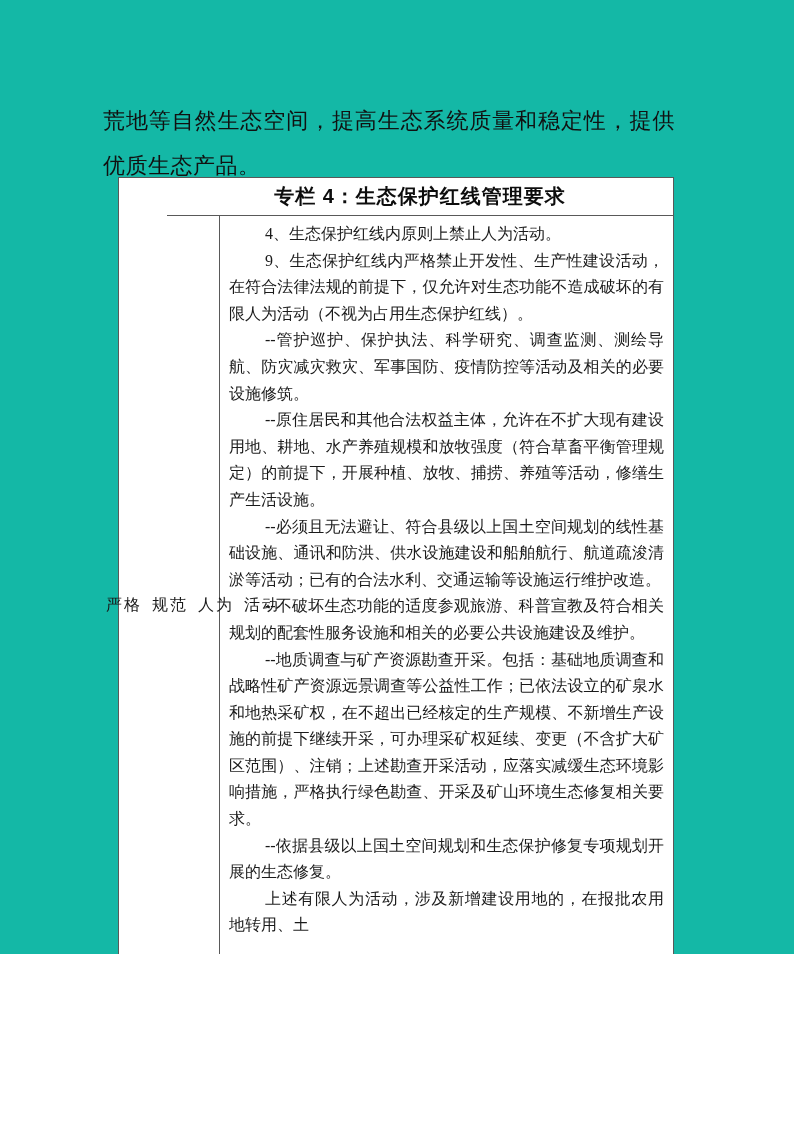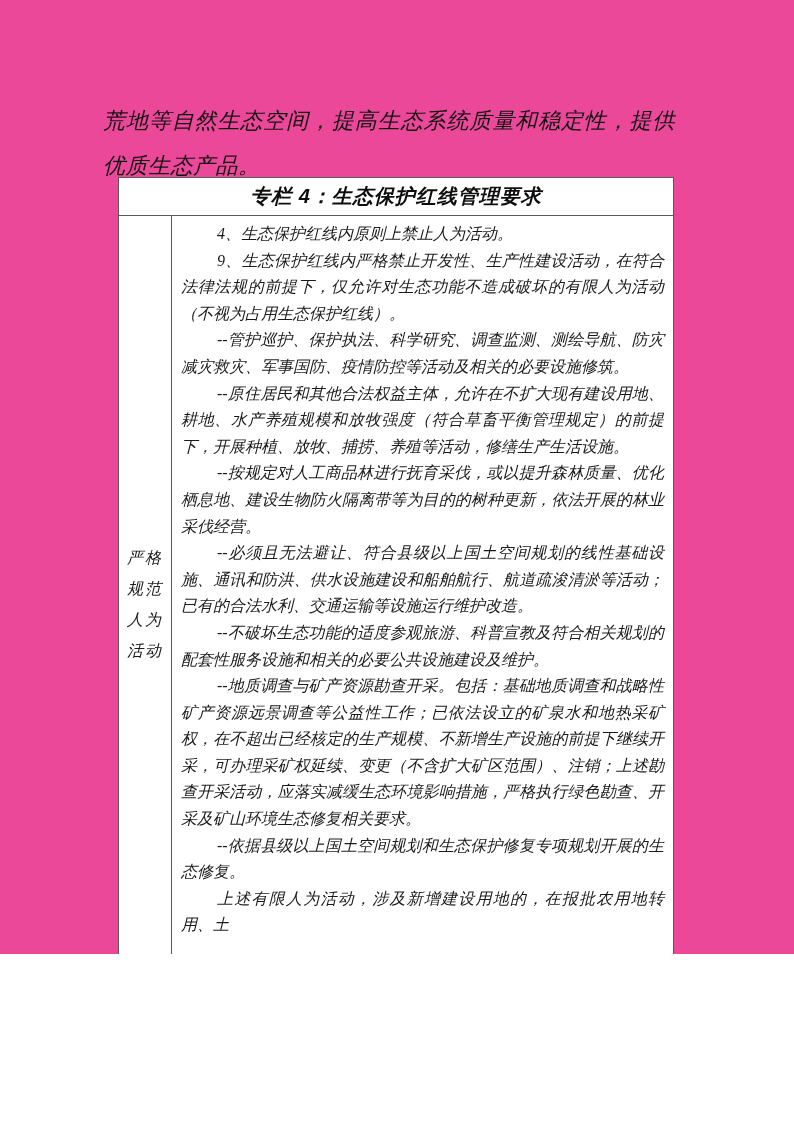--- a/index.html
+++ b/index.html
@@ -11,11 +11,10 @@
     position: relative;
     width: 794px;
     height: 954px;
-    background: #ec4899;
+    background: #14b8a6;
     overflow: hidden;
     font-family: "Liberation Serif", "DejaVu Serif", serif;
     color: #1a1a1a;
-    font-style: italic;
   }
   
   .intro {

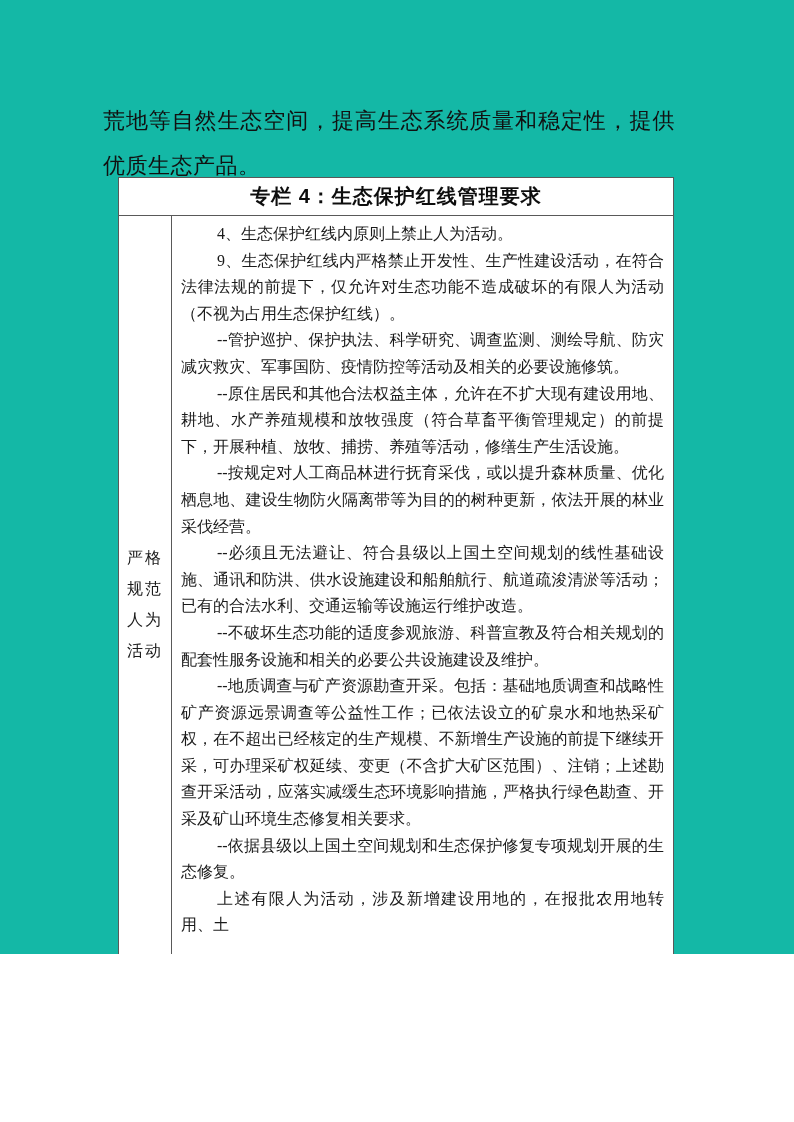--- a/index.html
+++ b/index.html
@@ -40,6 +40,7 @@
     border: 1px solid #595959;
     box-sizing: border-box;
     background: #ffffff;
+    padding-left: 48px;
   }
   .panel-header {
     height: 38px;

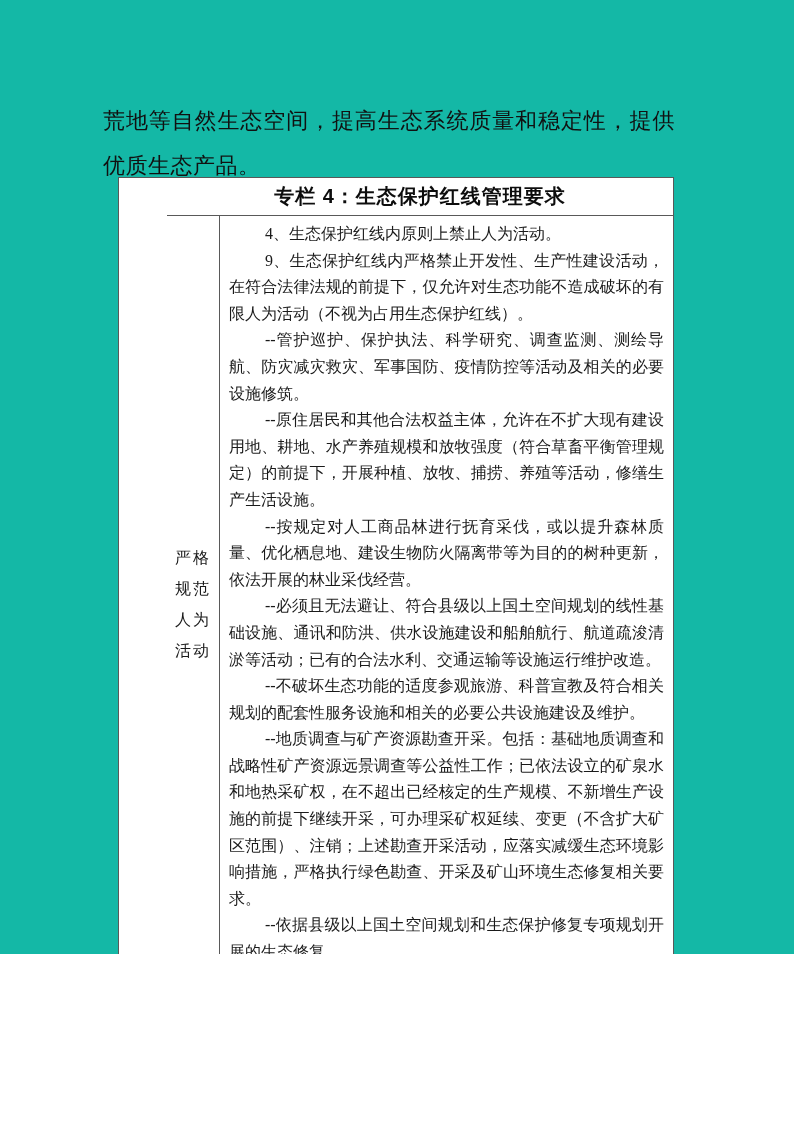--- a/index.html
+++ b/index.html
@@ -129,7 +129,6 @@
         <p>9、生态保护红线内严格禁止开发性、生产性建设活动，在符合法律法规的前提下，仅允许对生态功能不造成破坏的有限人为活动（不视为占用生态保护红线）。</p>
         <p>--管护巡护、保护执法、科学研究、调查监测、测绘导航、防灾减灾救灾、军事国防、疫情防控等活动及相关的必要设施修筑。</p>
         <p>--原住居民和其他合法权益主体，允许在不扩大现有建设用地、耕地、水产养殖规模和放牧强度（符合草畜平衡管理规定）的前提下，开展种植、放牧、捕捞、养殖等活动，修缮生产生活设施。</p>
-        <p>--按规定对人工商品林进行抚育采伐，或以提升森林质量、优化栖息地、建设生物防火隔离带等为目的的树种更新，依法开展的林业采伐经营。</p>
         <p>--必须且无法避让、符合县级以上国土空间规划的线性基础设施、通讯和防洪、供水设施建设和船舶航行、航道疏浚清淤等活动；已有的合法水利、交通运输等设施运行维护改造。</p>
         <p>--不破坏生态功能的适度参观旅游、科普宣教及符合相关规划的配套性服务设施和相关的必要公共设施建设及维护。</p>
         <p>--地质调查与矿产资源勘查开采。包括：基础地质调查和战略性矿产资源远景调查等公益性工作；已依法设立的矿泉水和地热采矿权，在不超出已经核定的生产规模、不新增生产设施的前提下继续开采，可办理采矿权延续、变更（不含扩大矿区范围）、注销；上述勘查开采活动，应落实减缓生态环境影响措施，严格执行绿色勘查、开采及矿山环境生态修复相关要求。</p>

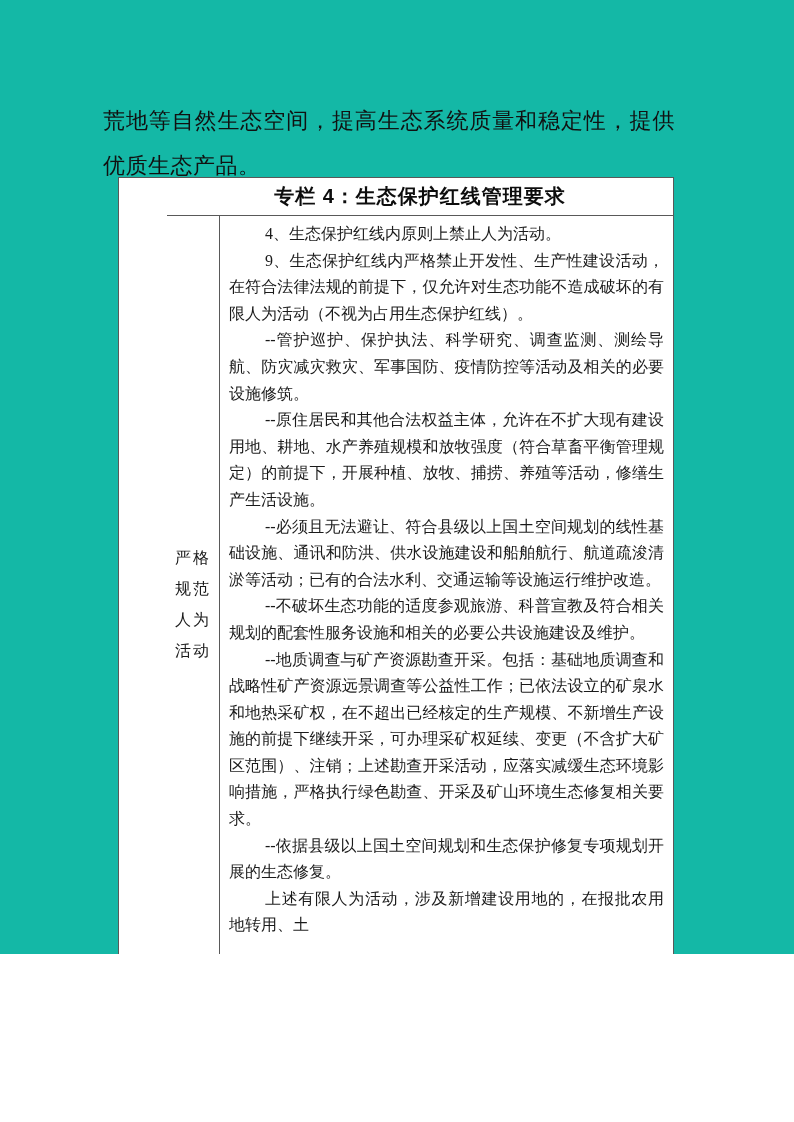--- a/index.html
+++ b/index.html
@@ -65,7 +65,6 @@
     border-right: 1px solid #595959;
     box-sizing: border-box;
     display: flex;
-    flex-direction: column;
     align-items: center;
     justify-content: center;
     gap: 10px;

